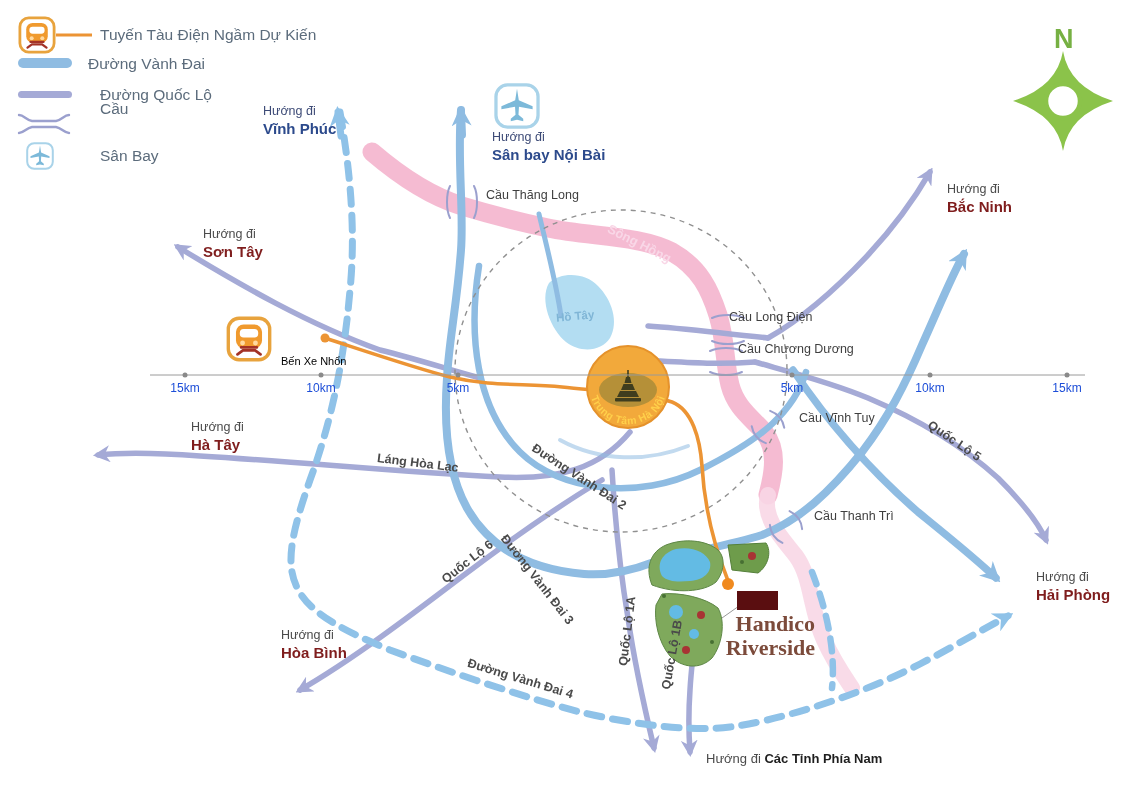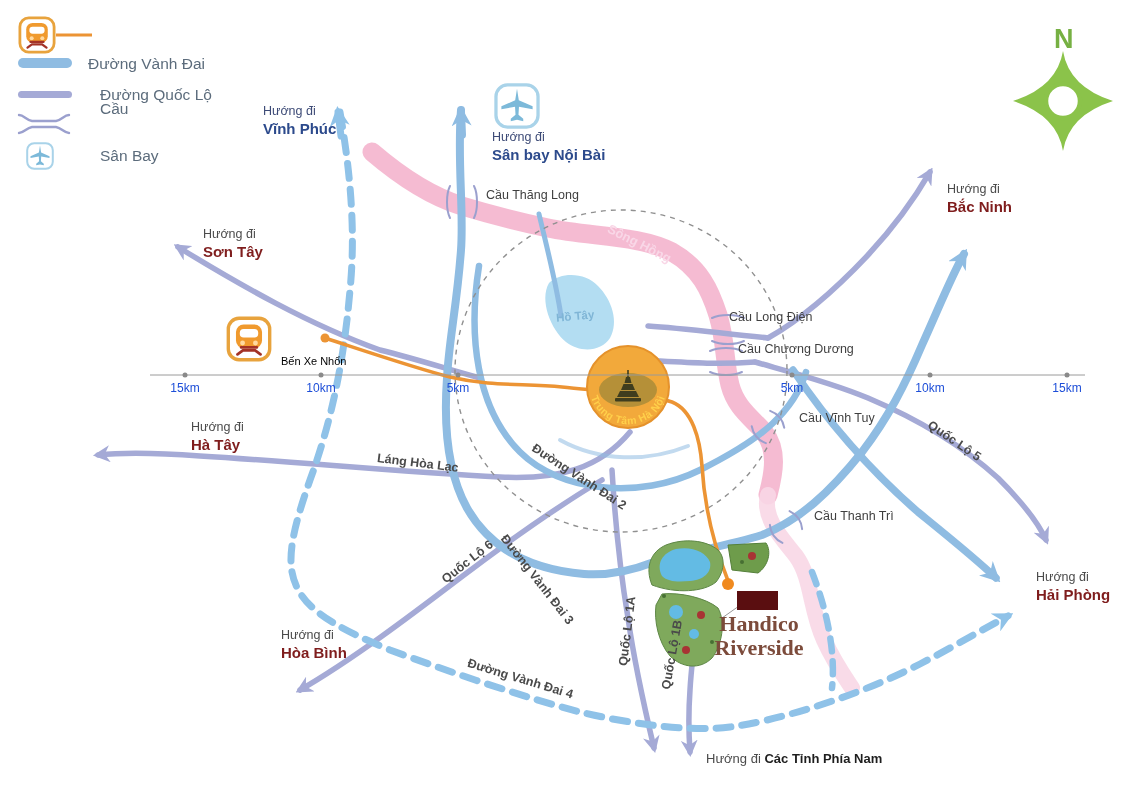--- a/index.html
+++ b/index.html
@@ -180,6 +180,7 @@
   </g>
 </svg>
 
+<div class="lbl legend-text" style="left:100px;top:26px">Tuyến Tàu Điện Ngầm Dự Kiến</div>
 <div class="swatch-blue" style="left:18px;top:58px"></div>
 <div class="lbl legend-text" style="left:88px;top:55px">Đường Vành Đai</div>
 <div class="swatch-purple" style="left:18px;top:91px"></div>

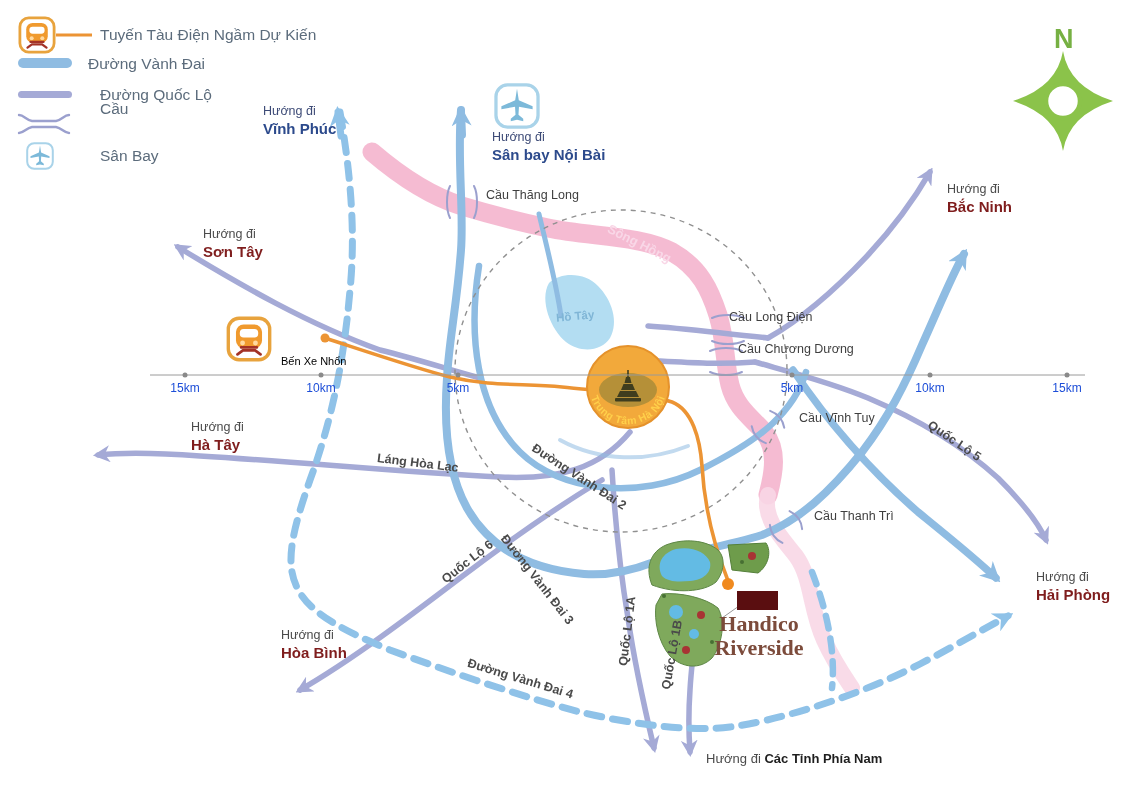--- a/index.html
+++ b/index.html
@@ -17,7 +17,7 @@
   .legend-text{font-size:15.5px;color:#5C6C7C;}
   .water-lbl{font-weight:bold;}
   .proj{font-family:"Liberation Serif",serif;font-weight:bold;font-size:22px;
-        color:#7C4B3B;text-align:center;line-height:1.08;}
+        color:#7C4B3B;text-align:right;line-height:1.08;}
   .north{font-size:27px;font-weight:bold;color:#76B043;}
   .swatch-blue{position:absolute;width:54px;height:10px;border-radius:5px;background:#8FBCE2;}
   .swatch-purple{position:absolute;width:54px;height:7px;border-radius:3.5px;background:#A5AAD6;}

